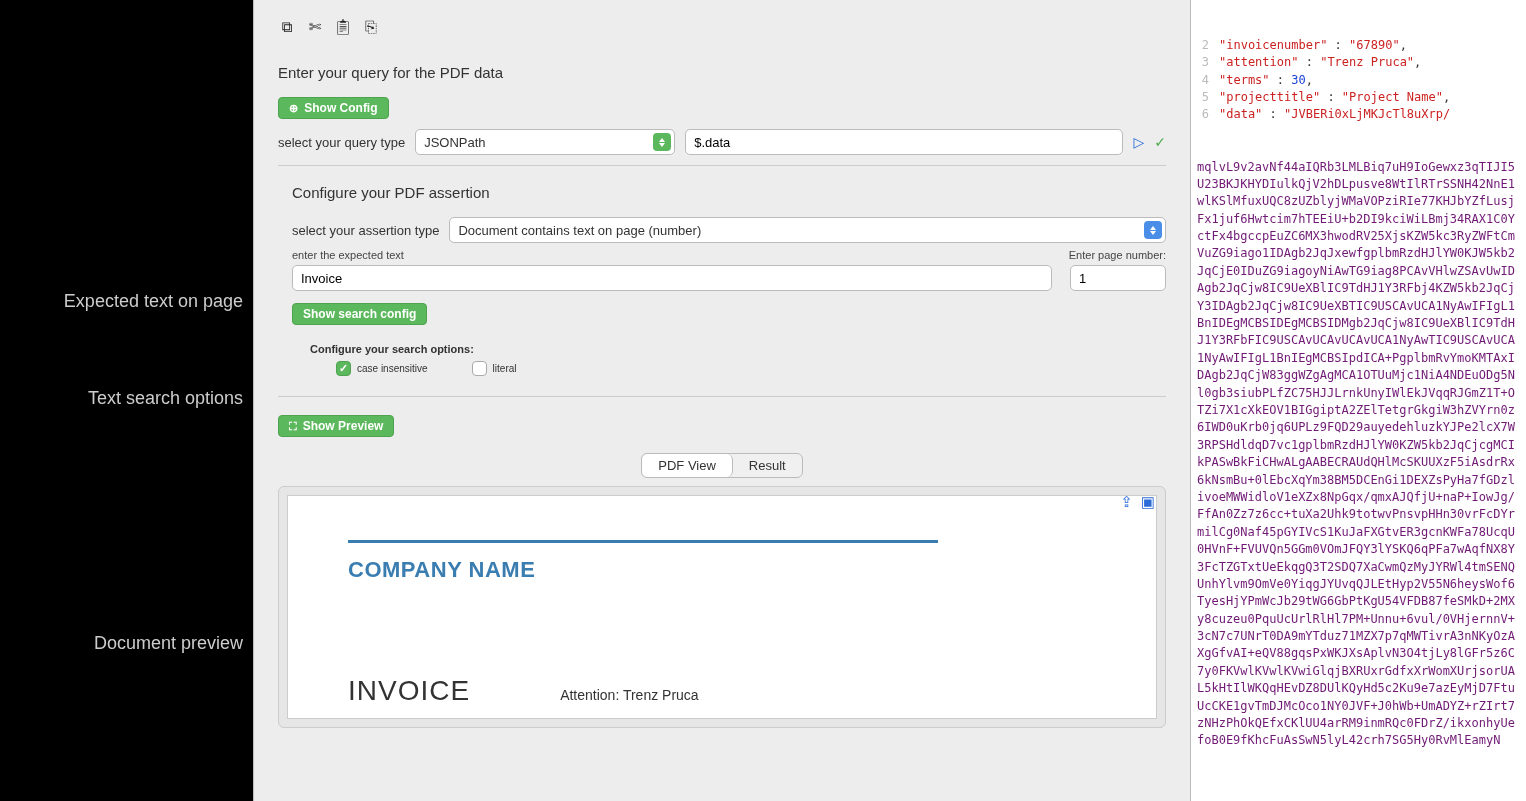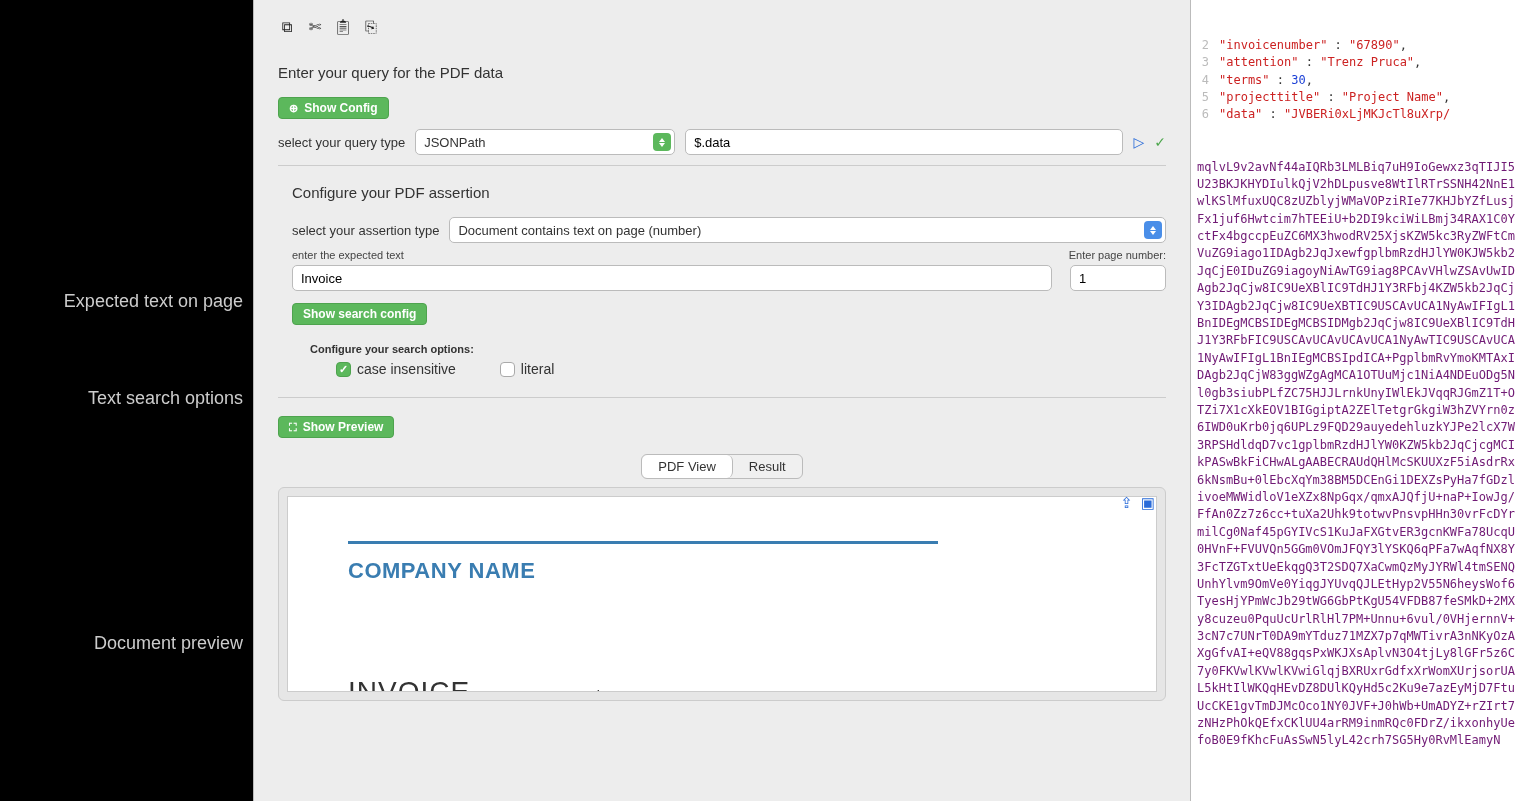--- a/index.html
+++ b/index.html
@@ -41,7 +41,7 @@
 .search-opts { padding-left: 18px; margin-top: 8px; }
 .search-opts-title { font-size: 11px; color: #333; font-weight: 600; margin-bottom: 6px; }
 .cb-row { display: flex; gap: 18px; align-items: center; }
-.cb { display: inline-flex; align-items: center; gap: 6px; font-size: 14px; padding-left: 26px; }
+.cb { display: inline-flex; align-items: center; gap: 6px; font-size: 10px; padding-left: 26px; }
 .cb-box { width: 15px; height: 15px; border-radius: 4px; border: 1px solid #aaa; background: #fff; display: inline-flex; align-items: center; justify-content: center; font-size: 11px; color: #fff; }
 .cb-box.checked { background: #5cb85c; border-color: #4ea34e; }
 .cb-box.checked::after { content: "✓"; font-weight: bold; }

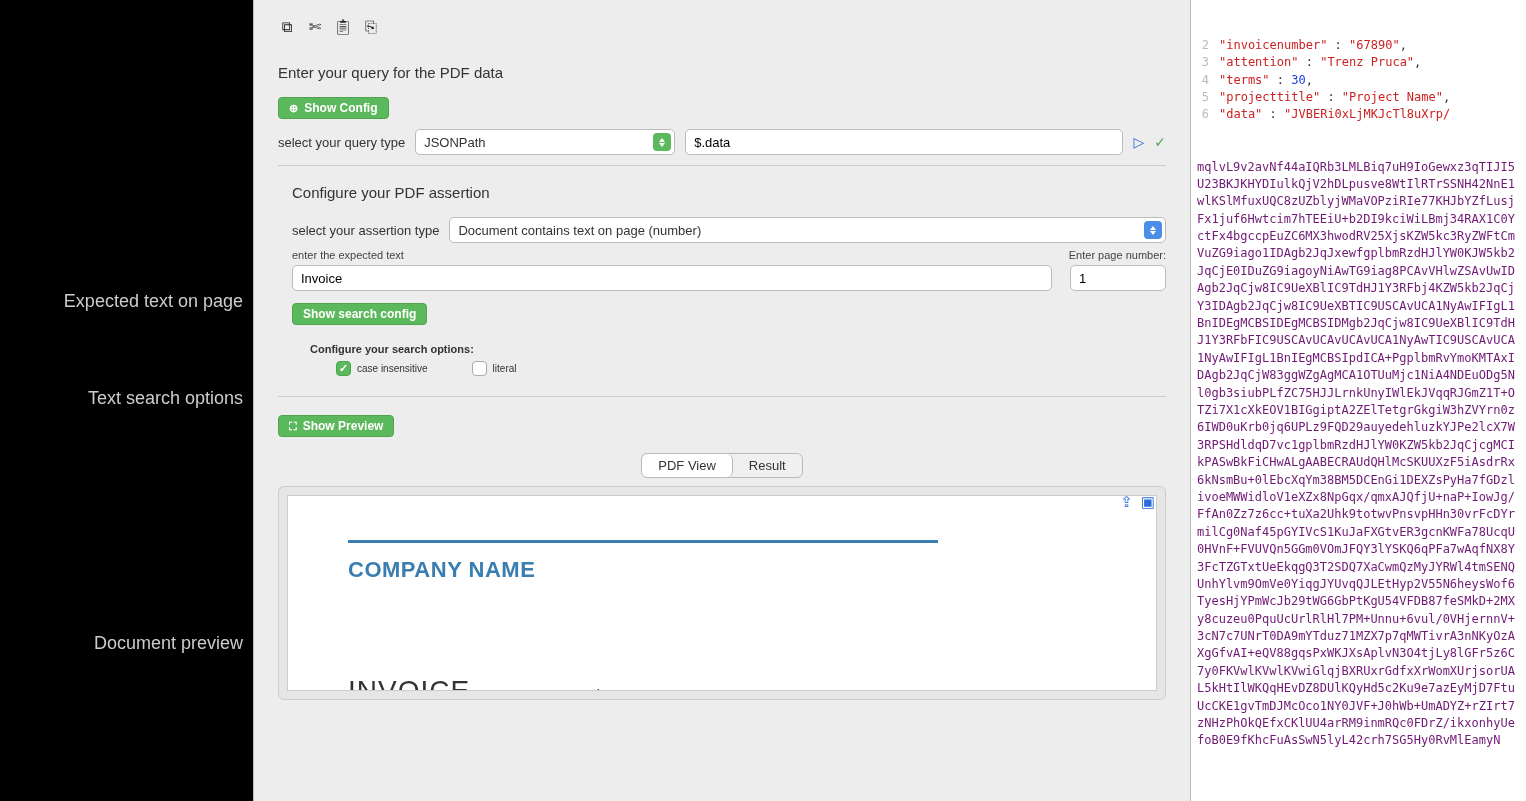--- a/index.html
+++ b/index.html
@@ -53,7 +53,7 @@
 .preview-box { background: #e6e6e6; border: 1px solid #ccc; border-radius: 6px; padding: 8px; margin: 0 0 12px 0; position: relative; }
 .preview-icons { position: absolute; right: 10px; top: 6px; display: flex; gap: 8px; }
 .preview-icons .picon { color: #2b6cd9; font-size: 15px; cursor: pointer; }
-.pdf-page { background: #fff; border: 1px solid #ccc; padding: 44px 60px 20px 60px; height: 196px; overflow: hidden; }
+.pdf-page { background: #fff; border: 1px solid #ccc; padding: 44px 60px 20px 60px; height: 224px; overflow: hidden; }
 .pdf-hr { border-top: 3px solid #3a7db1; margin-bottom: 14px; width: 590px; }
 .pdf-company { color: #3a7db1; font-weight: 700; font-size: 22px; letter-spacing: 0.5px; }
 .pdf-bottom { display: flex; align-items: baseline; gap: 90px; margin-top: 92px; }

